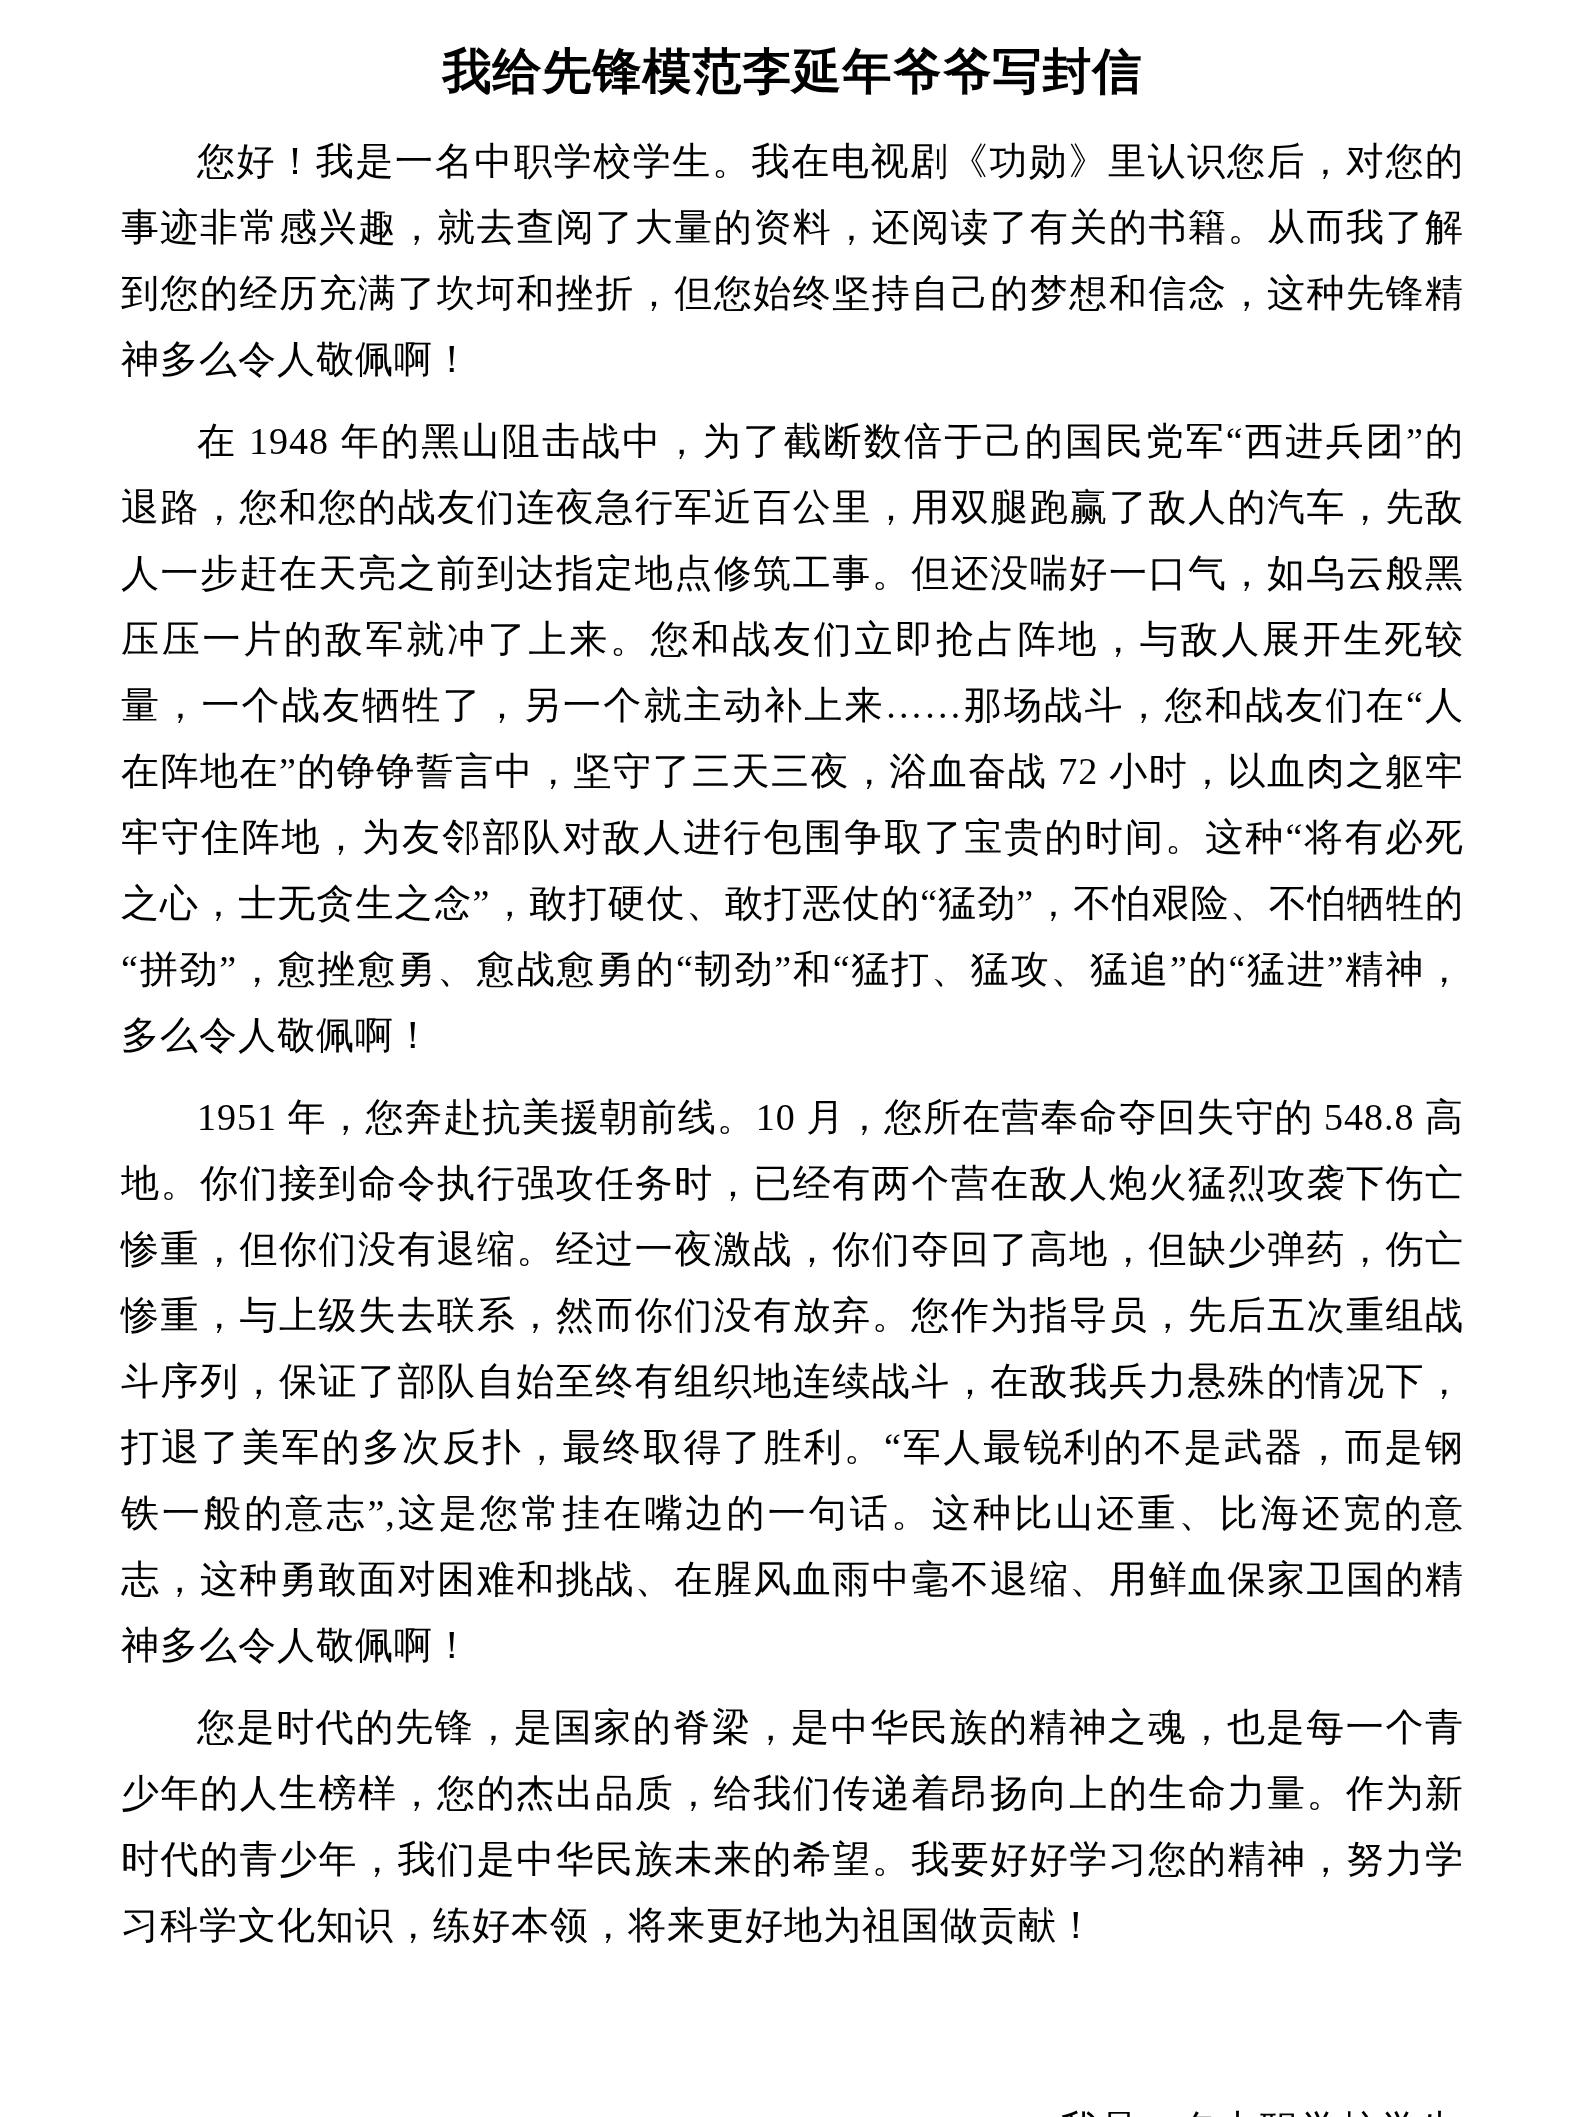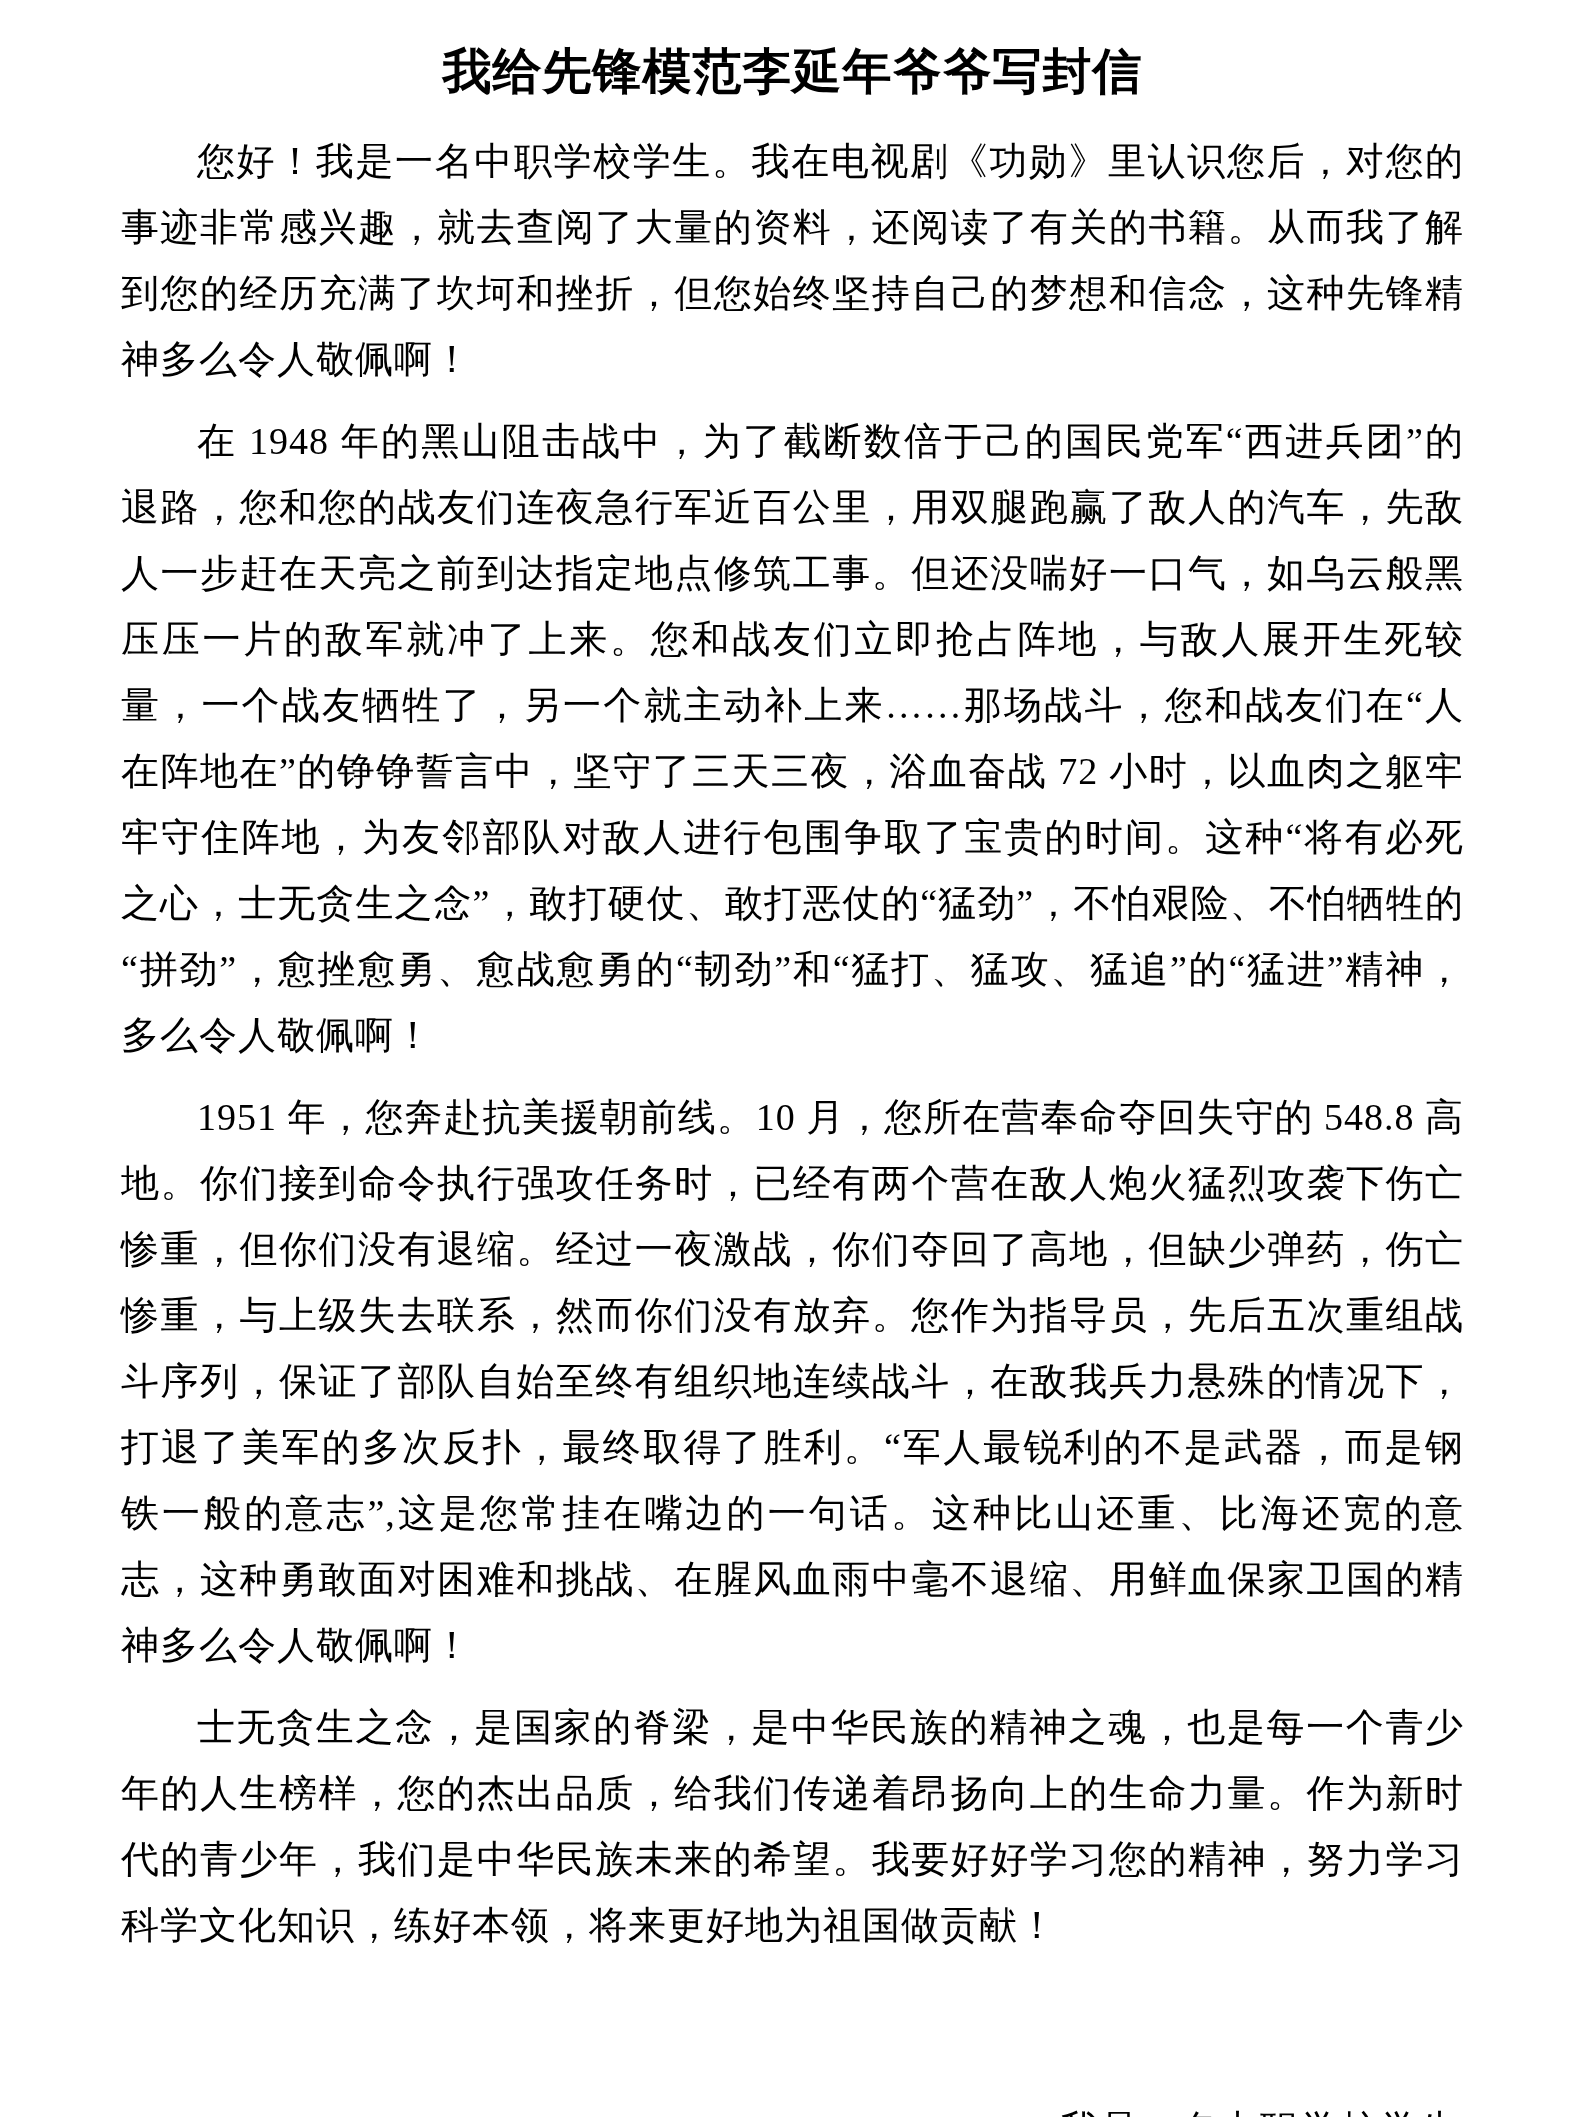--- a/index.html
+++ b/index.html
@@ -72,7 +72,7 @@
 
   <p class="para">1951 年，您奔赴抗美援朝前线。10 月，您所在营奉命夺回失守的 548.8 高地。你们接到命令执行强攻任务时，已经有两个营在敌人炮火猛烈攻袭下伤亡惨重，但你们没有退缩。经过一夜激战，你们夺回了高地，但缺少弹药，伤亡惨重，与上级失去联系，然而你们没有放弃。您作为指导员，先后五次重组战斗序列，保证了部队自始至终有组织地连续战斗，在敌我兵力悬殊的情况下，打退了美军的多次反扑，最终取得了胜利。“军人最锐利的不是武器，而是钢铁一般的意志”,这是您常挂在嘴边的一句话。这种比山还重、比海还宽的意志，这种勇敢面对困难和挑战、在腥风血雨中毫不退缩、用鲜血保家卫国的精神多么令人敬佩啊！</p>
 
-  <p class="para">士无贪生之念，是国家的脊梁，是中华民族的精神之魂，也是每一个青少年的人生榜样，您的杰出品质，给我们传递着昂扬向上的生命力量。作为新时代的青少年，我们是中华民族未来的希望。我要好好学习您的精神，努力学习科学文化知识，练好本领，将来更好地为祖国做贡献！</p>
+  <p class="para">您是时代的先锋，是国家的脊梁，是中华民族的精神之魂，也是每一个青少年的人生榜样，您的杰出品质，给我们传递着昂扬向上的生命力量。作为新时代的青少年，我们是中华民族未来的希望。我要好好学习您的精神，努力学习科学文化知识，练好本领，将来更好地为祖国做贡献！</p>
 
   <div class="signature-block">
     <div class="signature">我是一名中职学校学生</div>

